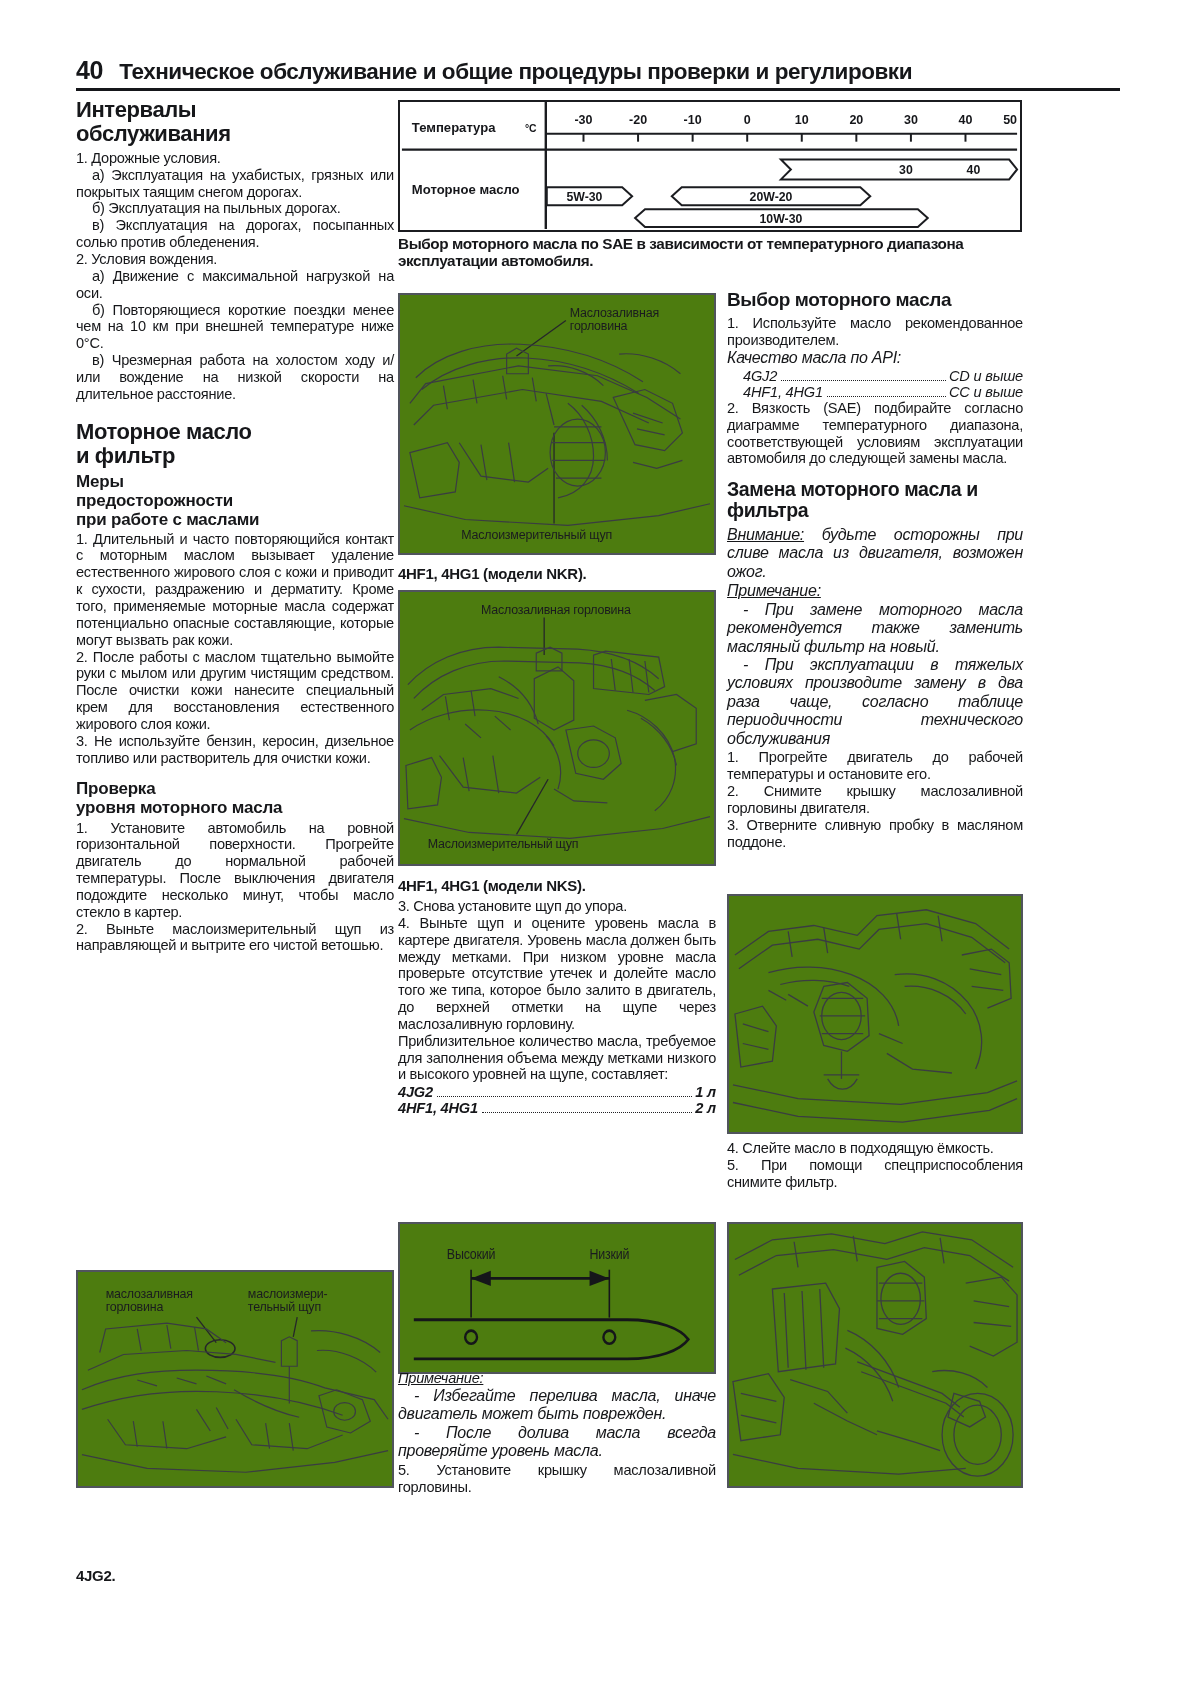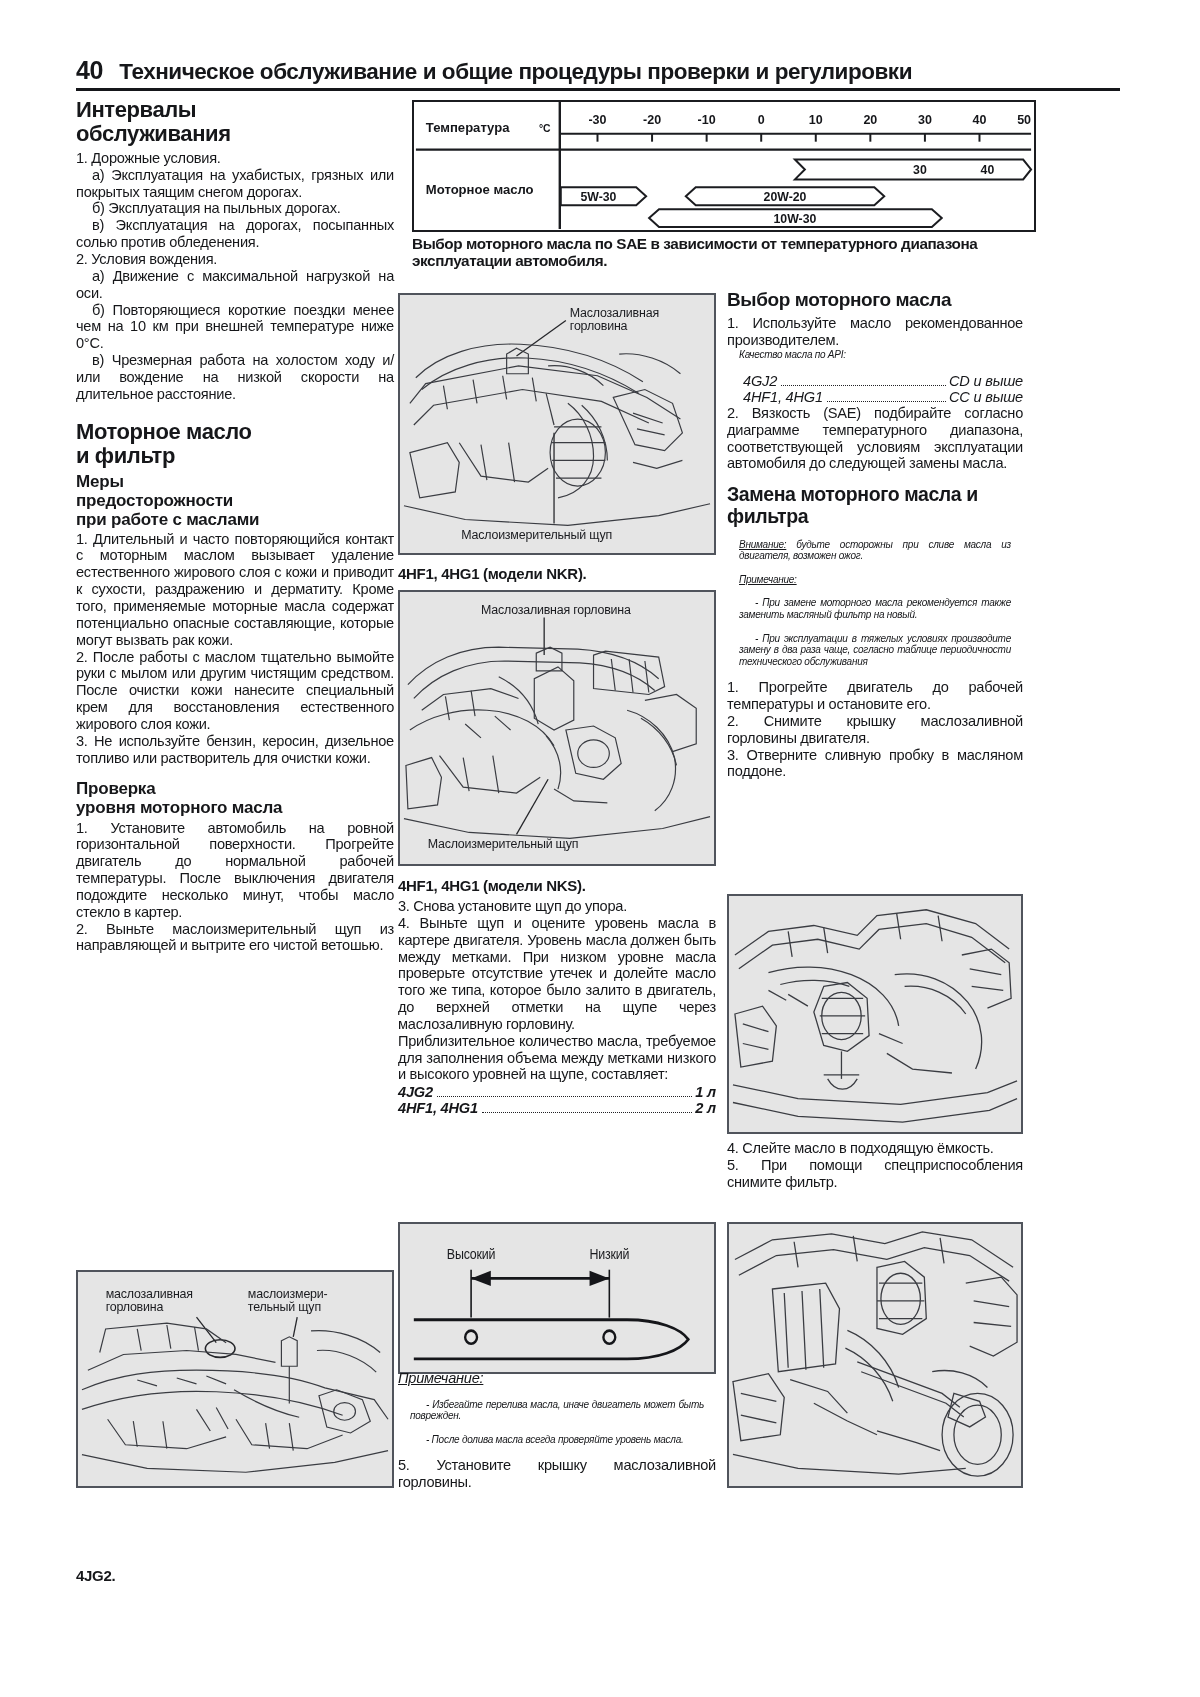--- a/index.html
+++ b/index.html
@@ -59,7 +59,7 @@
   .flabel { font-size:12.6px; fill:#1a1b1f; font-family:"Liberation Sans", sans-serif; letter-spacing:-0.2px; }
 
   
-  .chart-wrap { position:absolute; left:412px; top:100px; width:633px; }
+  .chart-wrap { position:absolute; left:398px; top:100px; width:633px; }
   .chart-box { border:2.5px solid #1b1c20; width:624px; height:132px; position:relative; background:#fff; }
   .chart-box svg { display:block; }
   .chart-cap { font-size:15.3px; font-weight:bold; line-height:1.1; margin-top:4px; letter-spacing:-0.4px; }

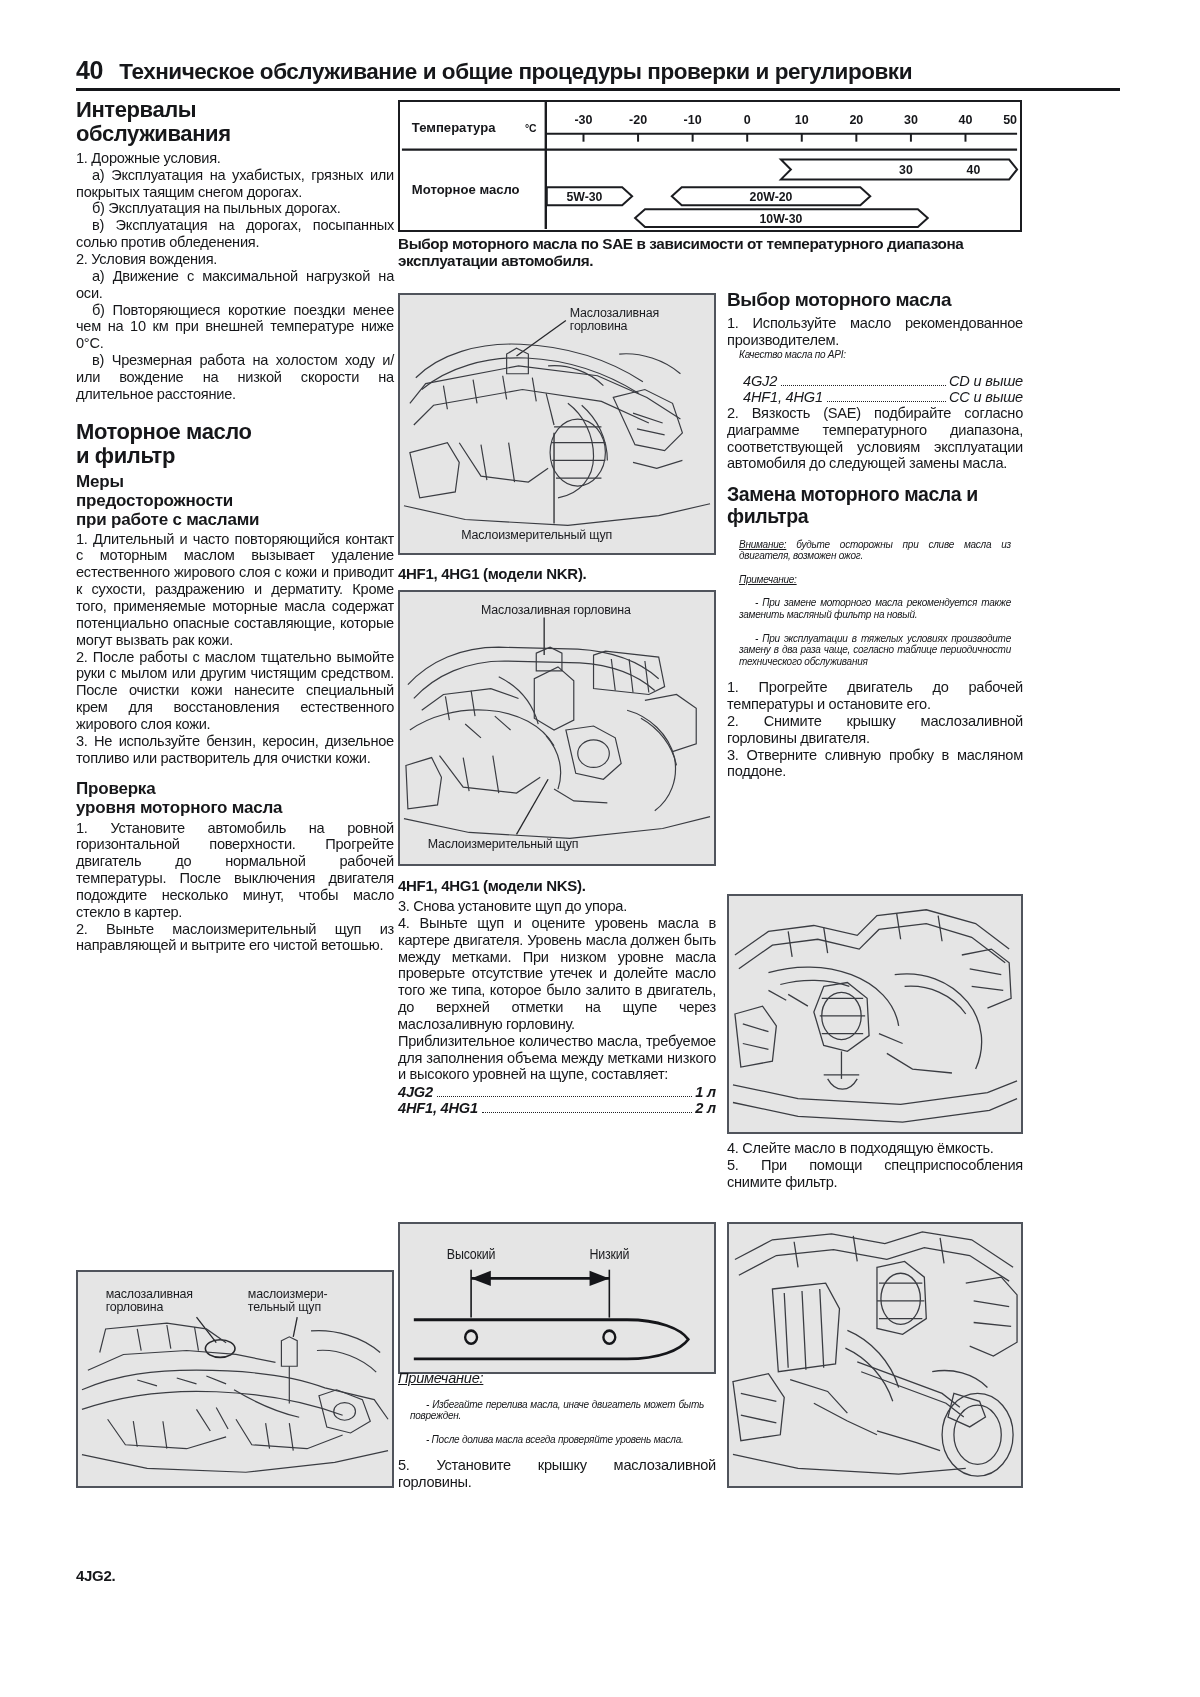--- a/index.html
+++ b/index.html
@@ -52,7 +52,7 @@
 
   
   .fig {
-    border:2.5px solid #50545c; background:#e5e5e5; position:relative; overflow:hidden;
+    border:2.5px solid #50545c; background:#4d7c0f; position:relative; overflow:hidden;
   }
   .figcap { font-size:15px; font-weight:bold; margin-top:5px; letter-spacing:-0.3px; }
   .fig svg { display:block; width:100%; height:100%; }

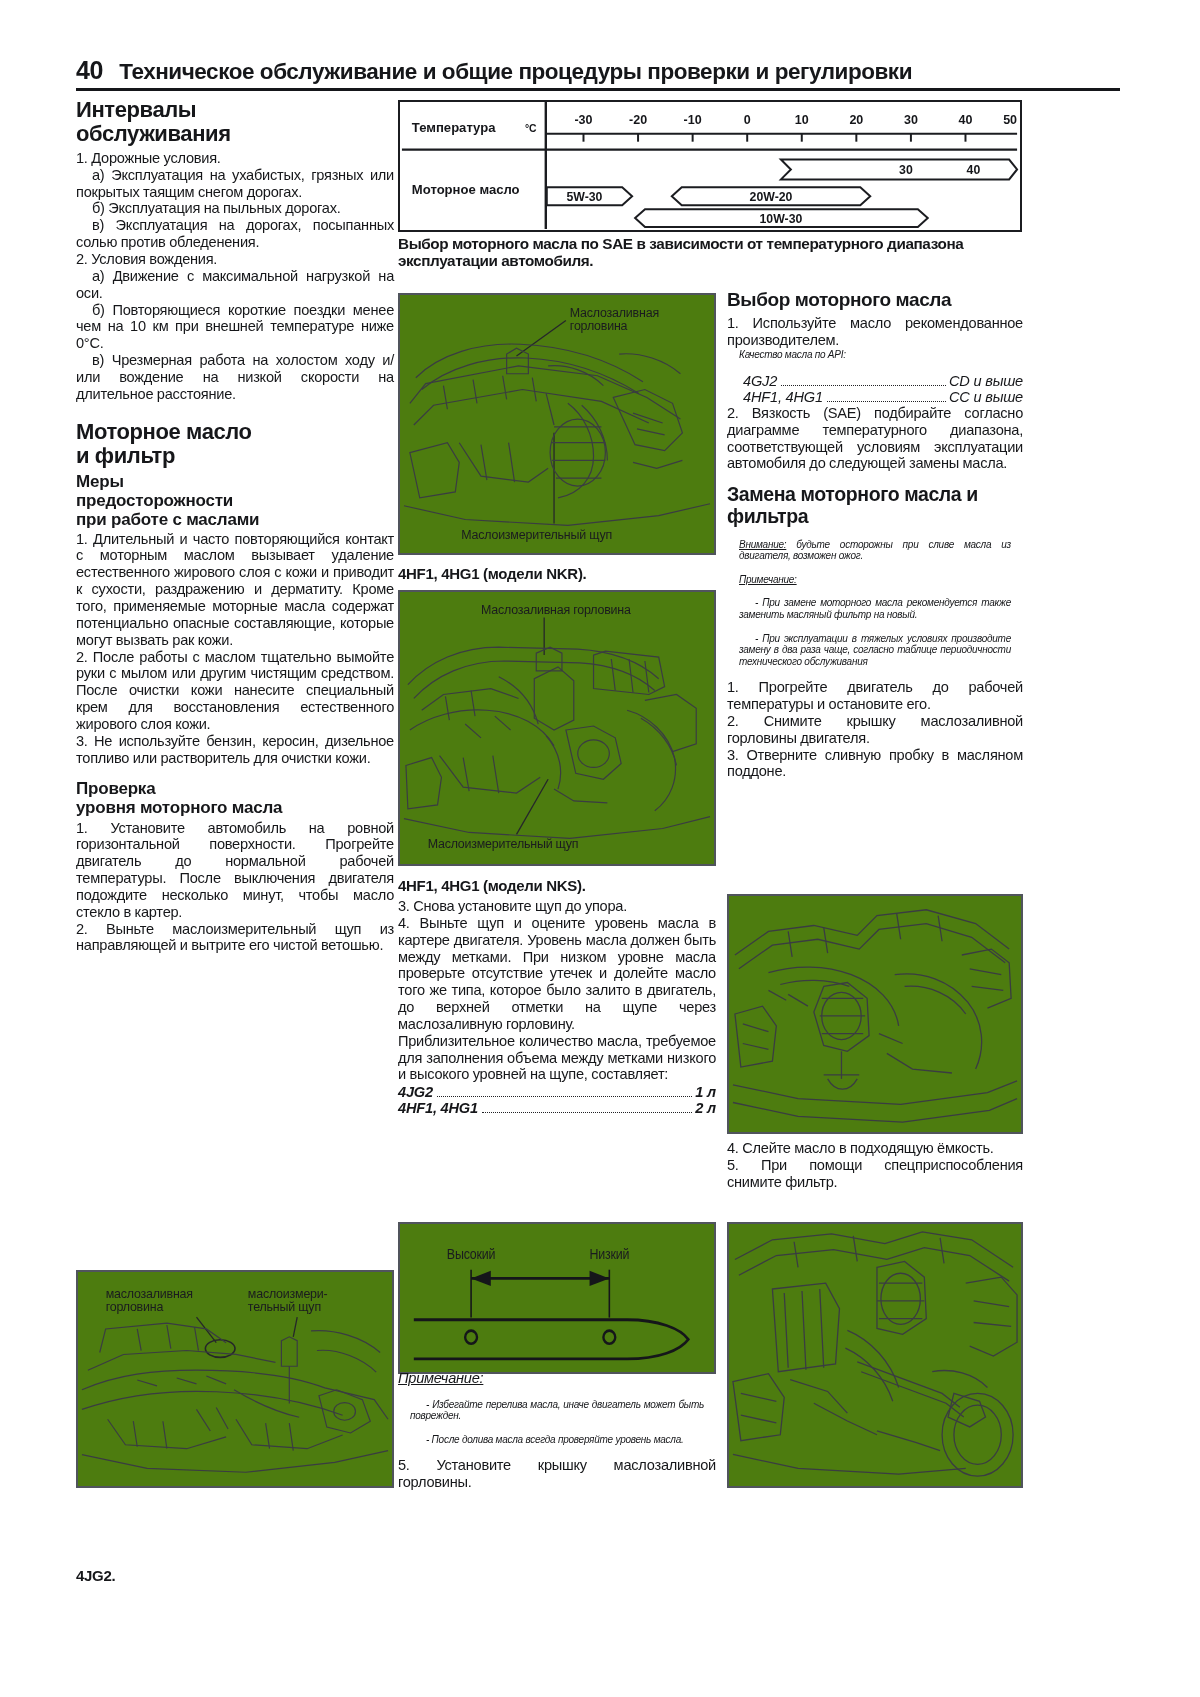--- a/index.html
+++ b/index.html
@@ -40,7 +40,7 @@
     word-spacing:-0.2px;
   }
   p.body.ind { text-indent:16px; }
-  p.ital { font-style:italic; font-size:10px; line-height:1.155; margin:12px; text-align:justify; letter-spacing:-0.25px; }
+  p.ital { font-style:italic; font-size:16px; line-height:1.155; margin:0; text-align:justify; letter-spacing:-0.25px; }
   p.ital.ind { text-indent:16px; }
   .u { text-decoration:underline; }
 

